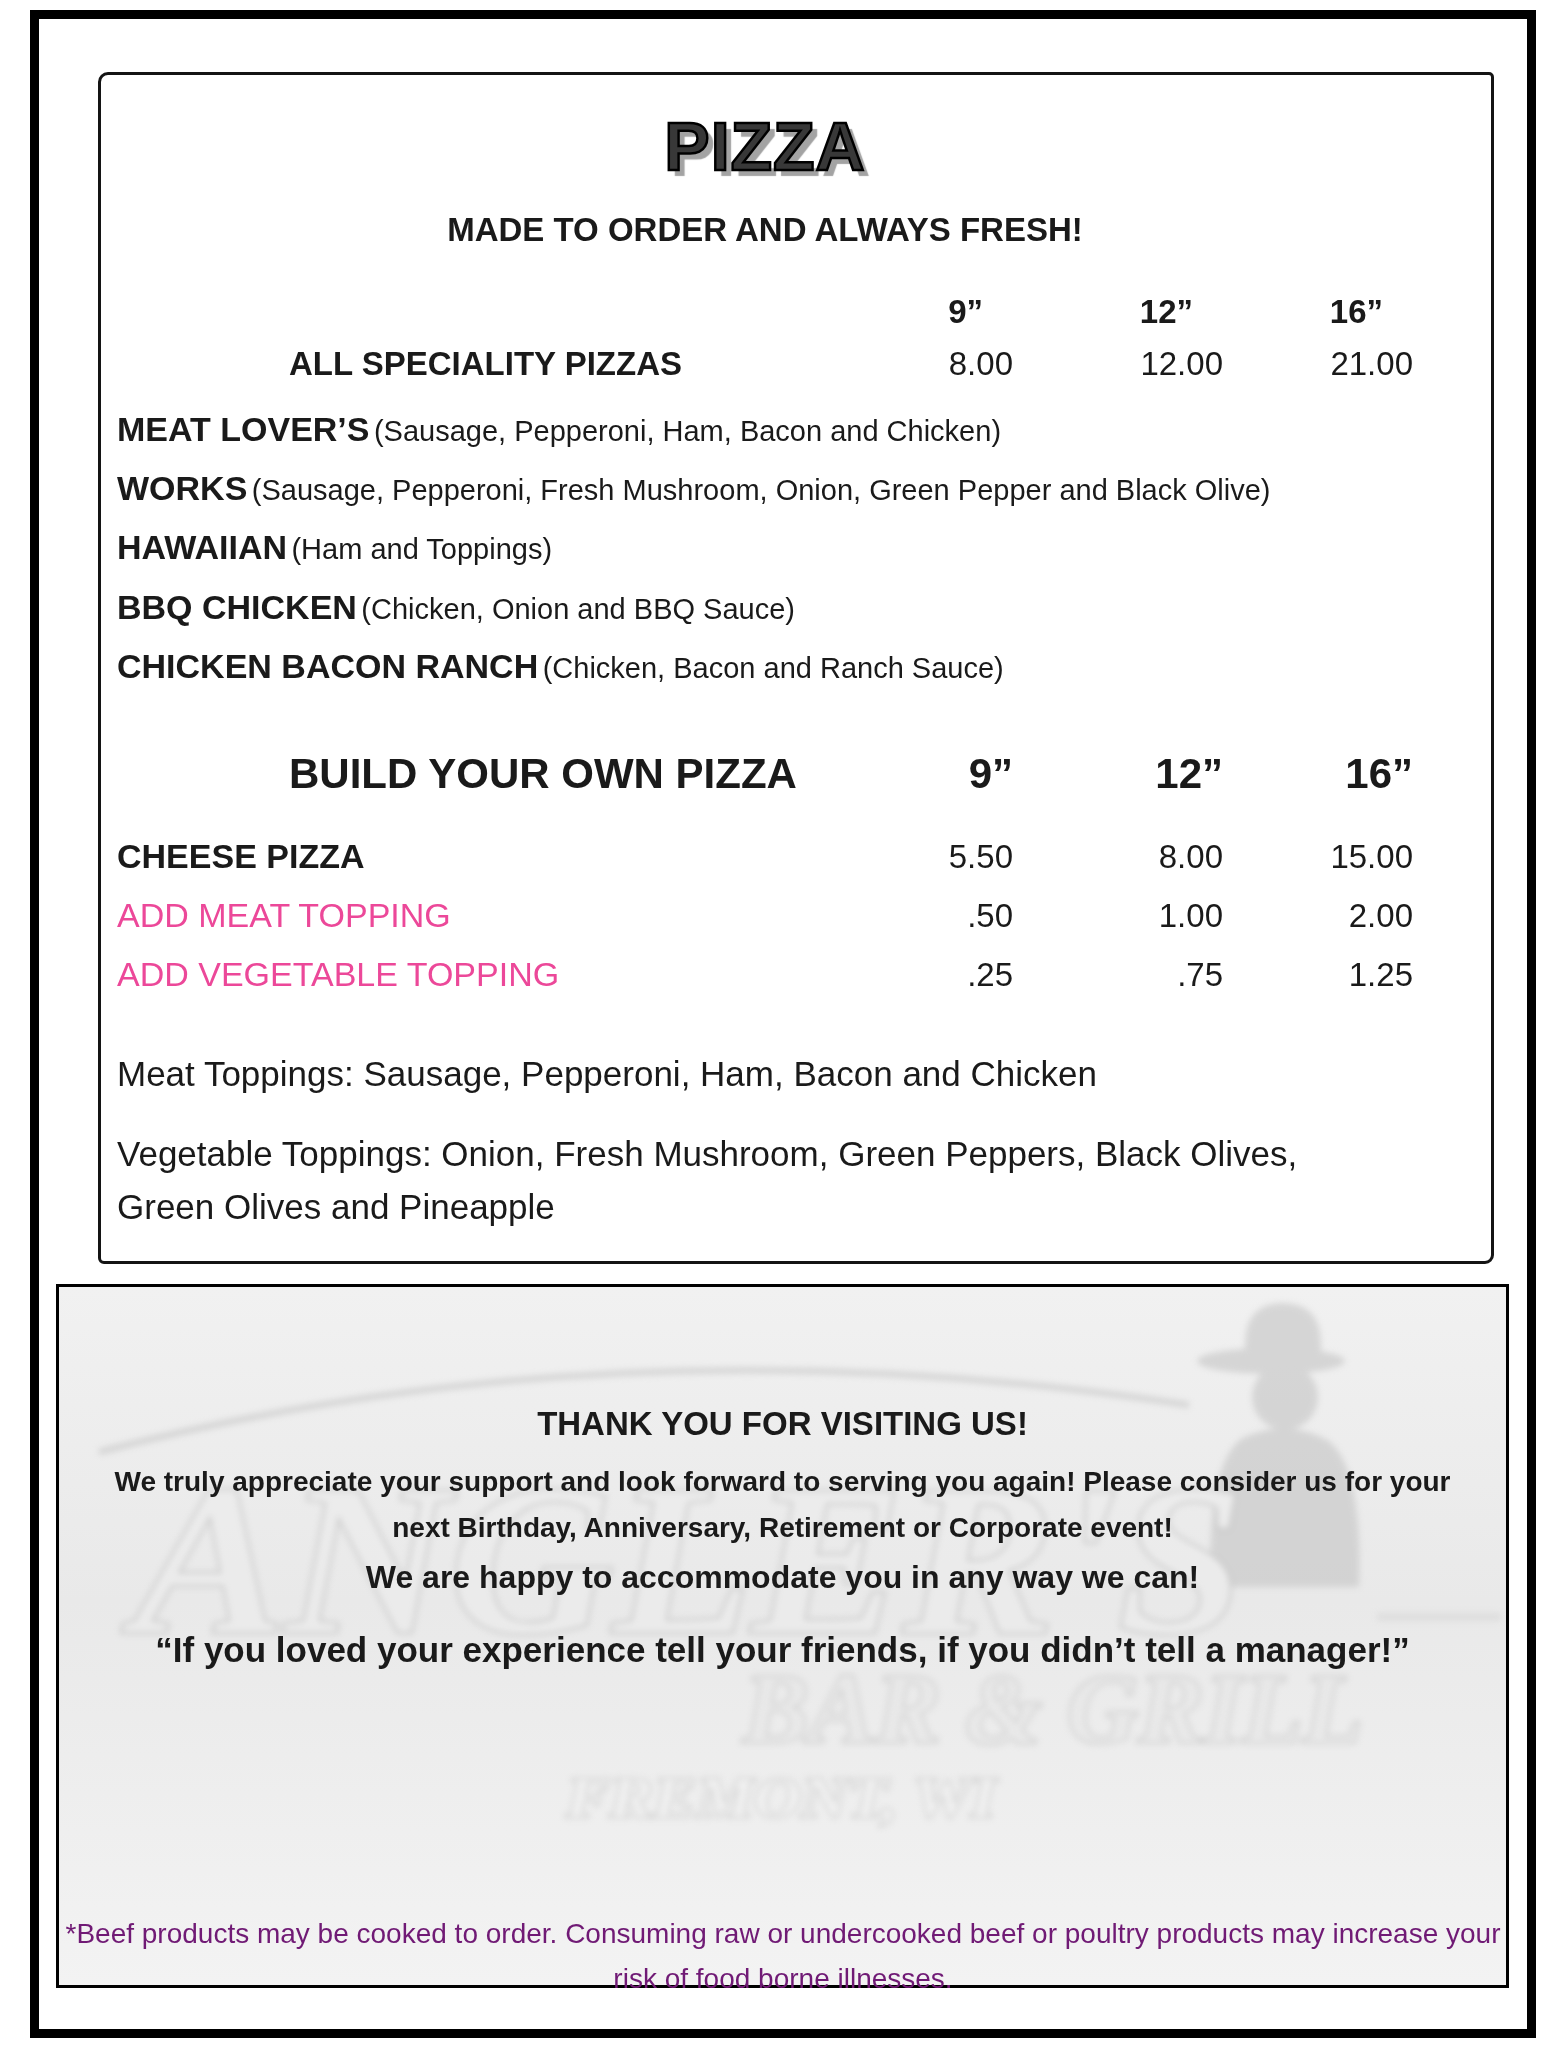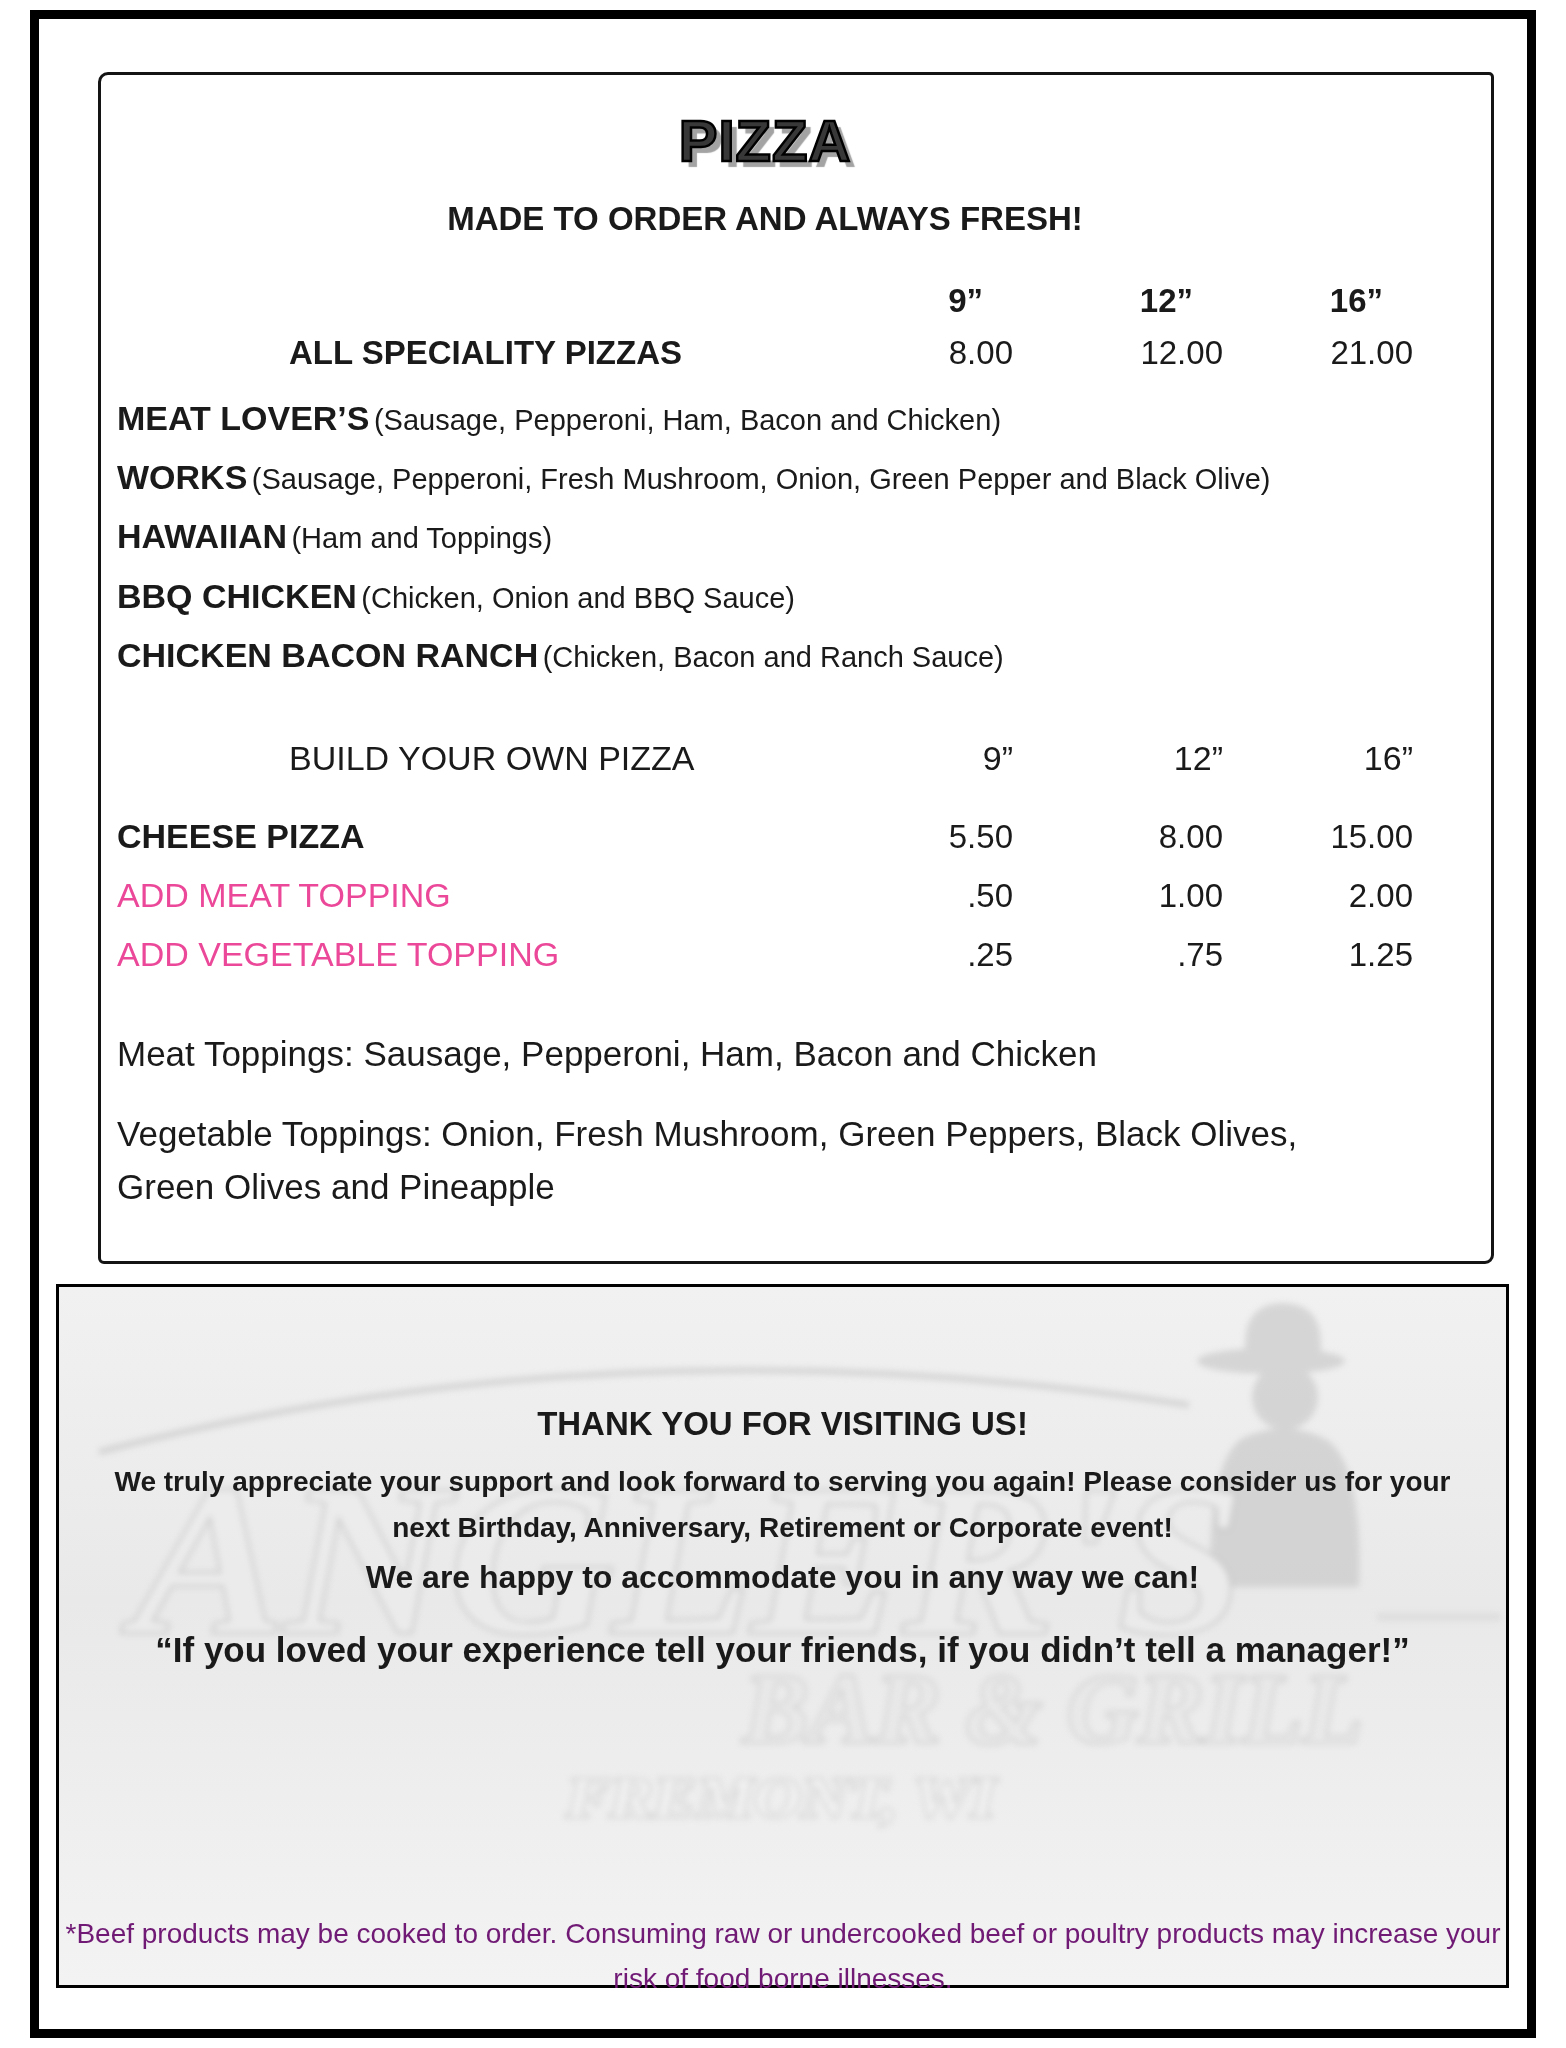--- a/index.html
+++ b/index.html
@@ -29,7 +29,7 @@
   }
   .pizza-title {
     margin:14px 0 0; text-align:center;
-    font-size:58px; font-weight:700; letter-spacing:1px;
+    font-size:68px; font-weight:700; letter-spacing:1px;
     color:#383838;
     -webkit-text-stroke:2.5px #000;
     text-shadow:6px 6px 1px #a3a3a3;

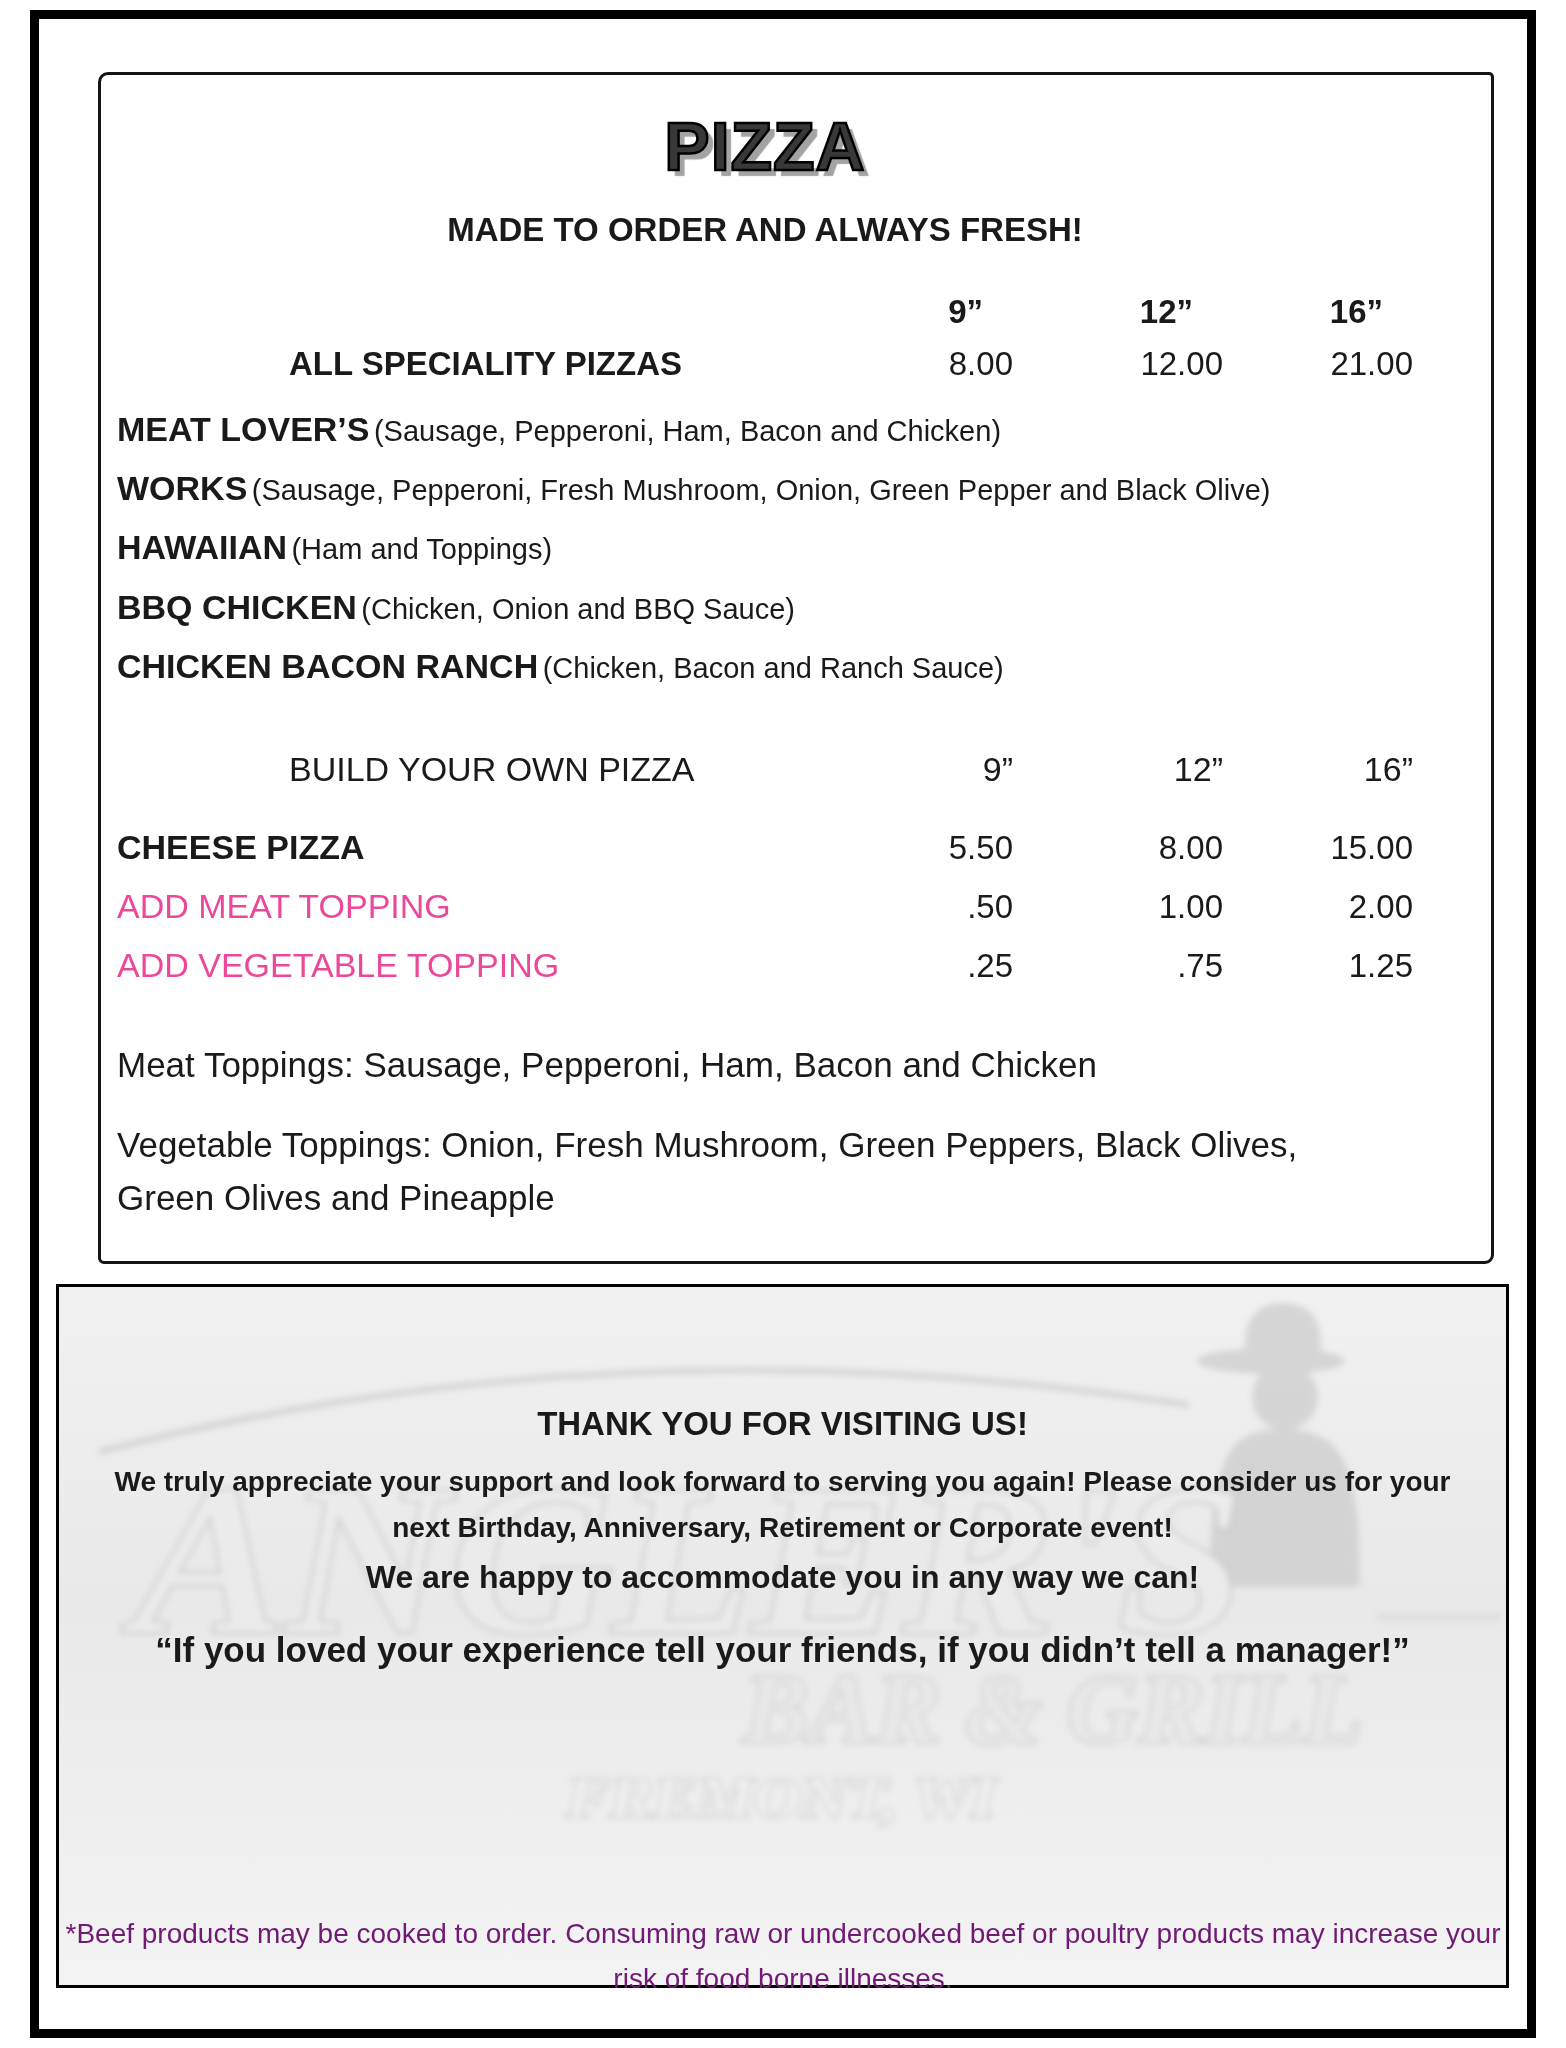--- a/index.html
+++ b/index.html
@@ -53,7 +53,7 @@
   .item-desc { font-size:29px; }
 
   .byo-header-row { margin-top:62px; }
-  .byo-header-row .cell { font-weight:400; font-size:34px; }
+  .byo-header-row .cell { font-weight:700; font-size:42px; }
   .byo-row { margin-top:13px; line-height:1.35; }
   .byo-row.first { margin-top:36px; }
   .byo-row .cell.label.plain { font-weight:400; font-size:34px; color:#ec4899; }

